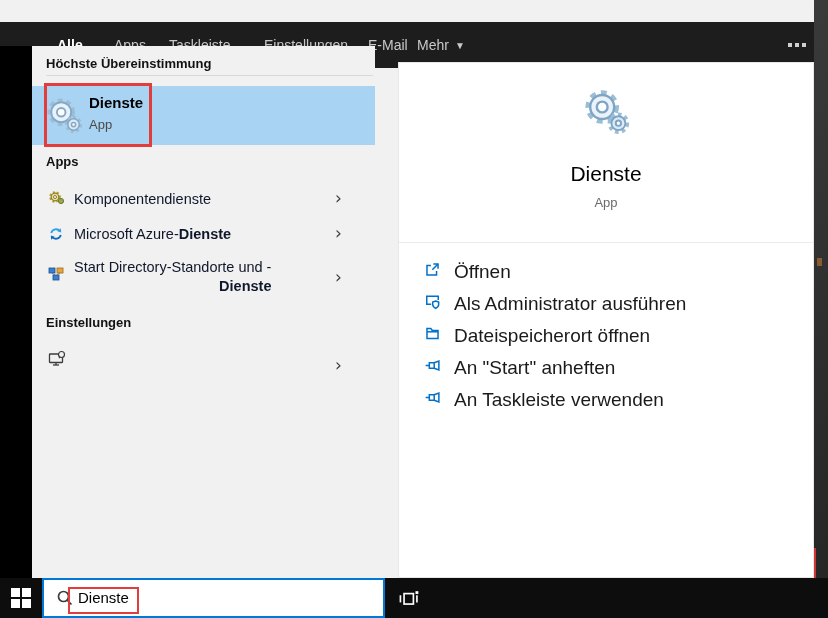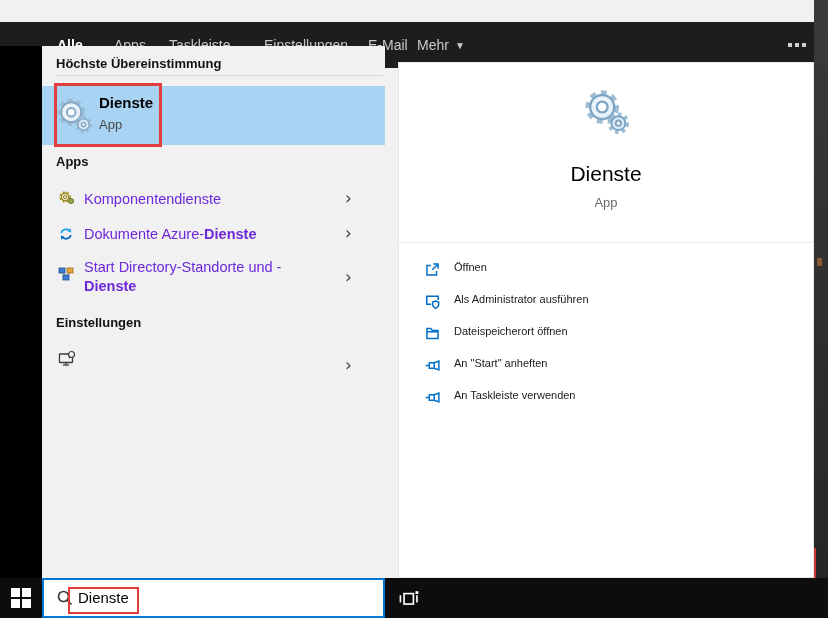--- a/index.html
+++ b/index.html
@@ -23,7 +23,7 @@
 
   
   .left-rail { position:absolute; left:0; top:46px; width:42px; height:532px; background:#000; }
-  .results { position:absolute; left:42px; top:46px; width:343px; height:532px; background:#f1f1f1; }
+  .results { position:absolute; left:32px; top:46px; width:343px; height:532px; background:#f1f1f1;text-align:right; }
   .sec-header { position:absolute; left:14px; font-size:13px; font-weight:bold; color:#111; }
   .hdr-divider { position:absolute; left:14px; top:29px; width:327px; height:1px; background:#dadada; }
 

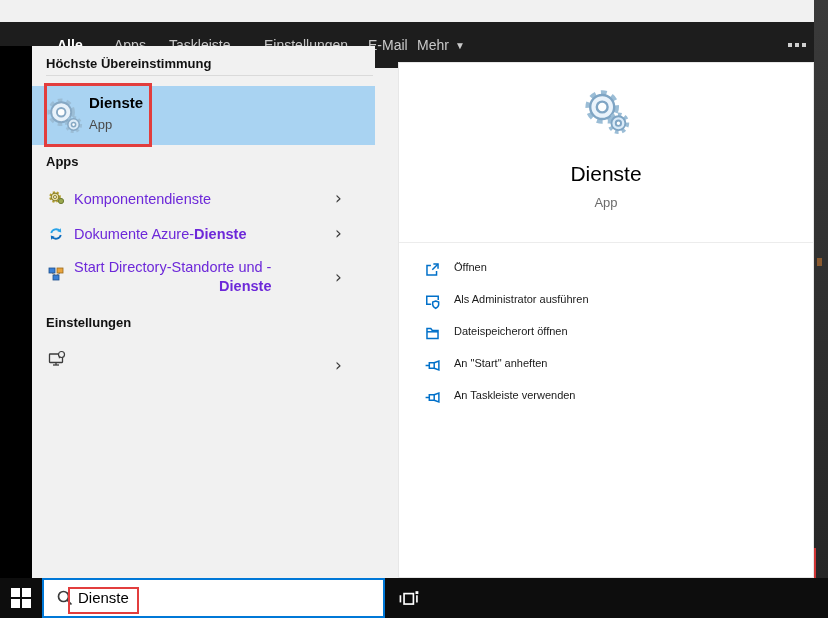--- a/index.html
+++ b/index.html
@@ -37,7 +37,7 @@
 
   .row { position:absolute; left:0; width:343px; cursor:default; }
   .row .ric { position:absolute; left:16px; }
-  .row .rtx { position:absolute; left:42px; font-size:14.5px; color:#6d28d9; line-height:19px; }
+  .row .rtx { position:absolute; left:42px; font-size:14.5px; color:#0f172a; line-height:19px; }
   .row .chev { position:absolute; left:303px; font-size:17px; color:#3f3f3f; font-family:"DejaVu Sans",sans-serif; }
   .b { font-weight:bold; }
 

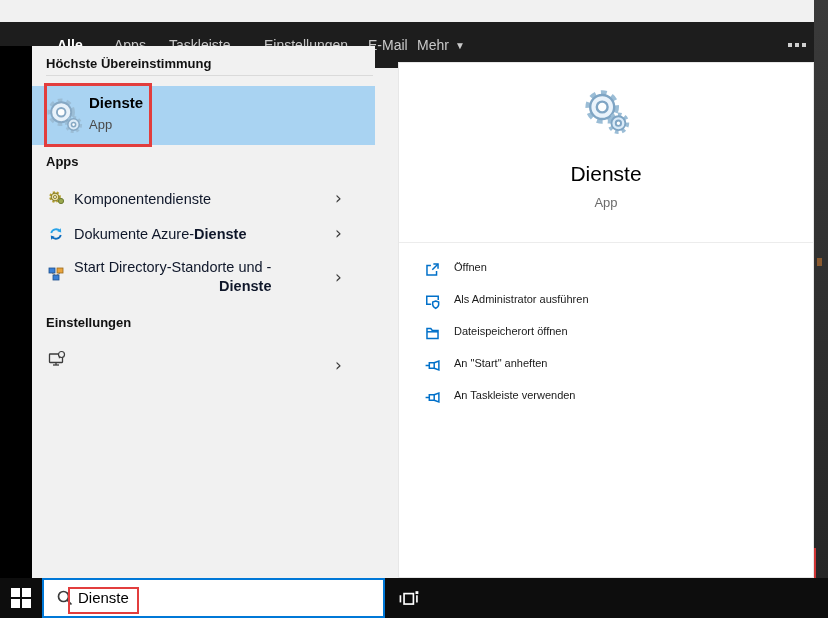--- a/index.html
+++ b/index.html
@@ -127,7 +127,7 @@
         <path d="M12.8 9A5 5 0 0 1 4 10.8" fill="none" stroke="#0f6cbd" stroke-width="1.8"></path>
         <polygon points="3.2,13.8 2.8,9.6 6.6,10.8" fill="#0f6cbd"></polygon>
       </svg>
-      <span class="rtx" style="top:7px"><span>Dokumente Azure-</span><span class="b">Dienste</span></span>
+      <span class="rtx" style="top:7px"><span>Microsoft Azure-</span><span class="b">Dienste</span></span>
       <span class="chev" style="top:5px">›</span>
     </div>
 

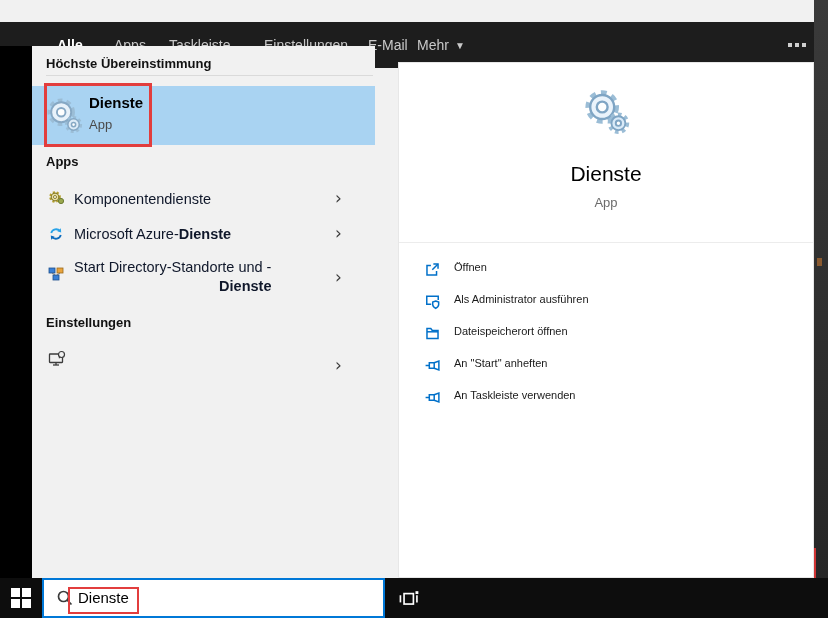--- a/index.html
+++ b/index.html
@@ -49,7 +49,7 @@
   .card-divider { position:absolute; left:0; top:179px; width:100%; height:1px; background:#ececec; }
   .action { position:absolute; left:0; width:100%; height:32px; cursor:default; }
   .action .aic { position:absolute; left:25px; top:7px; }
-  .action .atx { position:absolute; left:55px; top:7px; font-size:11px; color:#1a1a1a; }
+  .action .atx { position:absolute; left:55px; top:7px; font-size:19px; color:#1a1a1a; }
 
   
   .taskbar { position:absolute; left:0; top:578px; width:828px; height:40px; background:#0d0d0d; }

